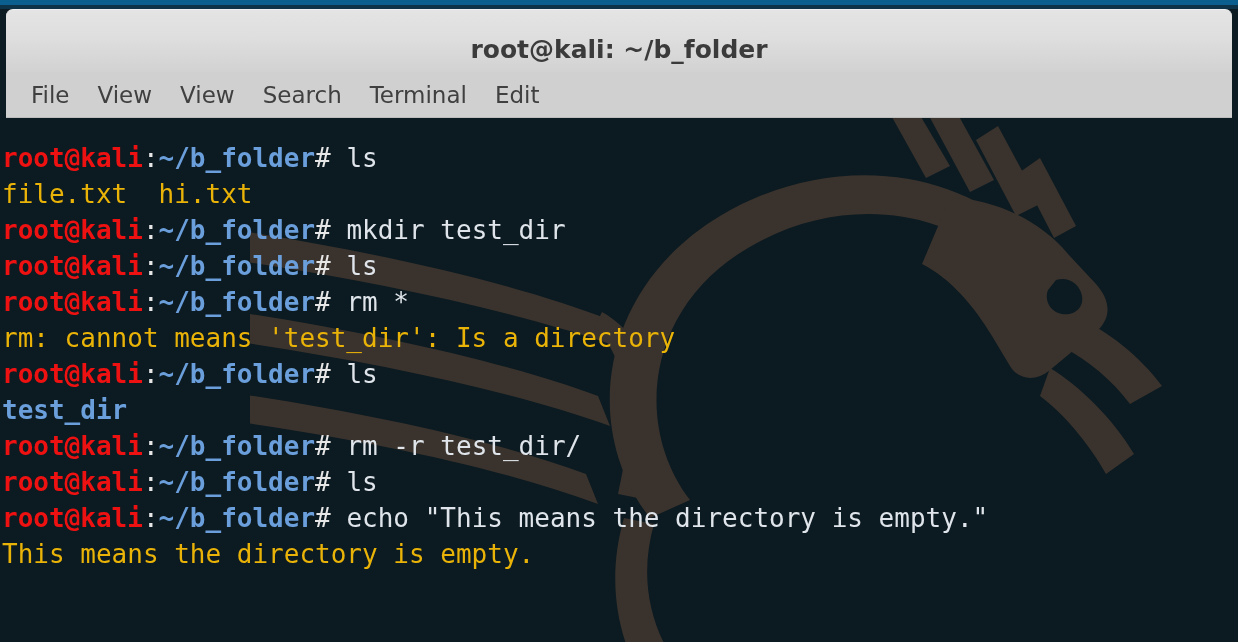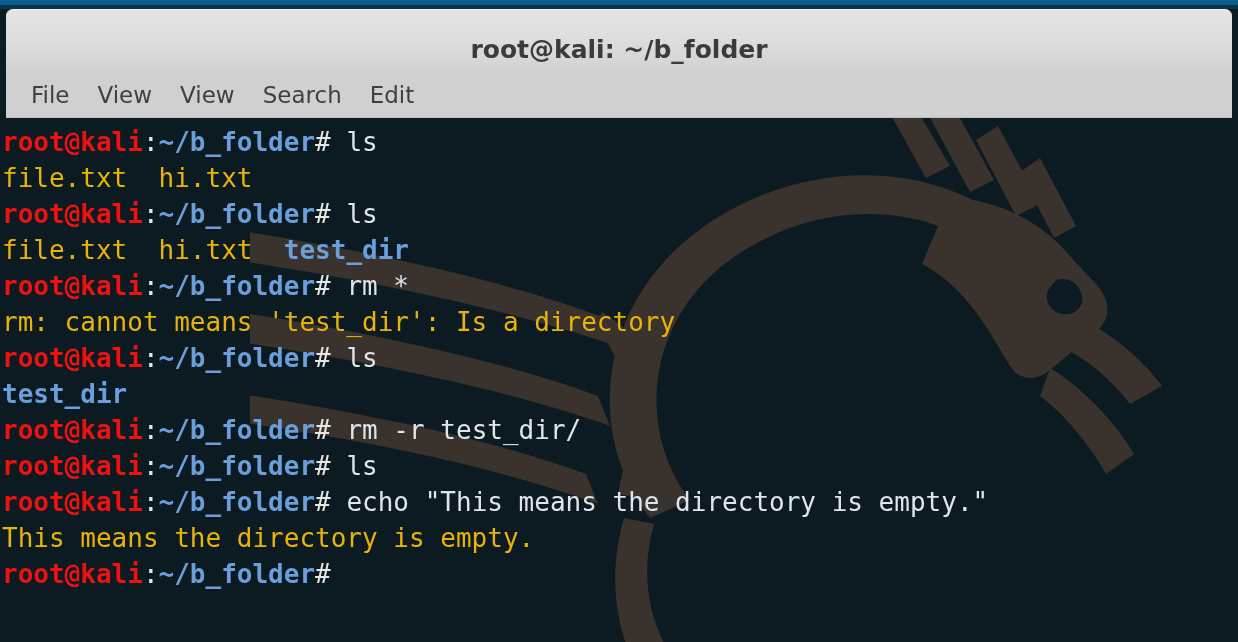--- a/index.html
+++ b/index.html
@@ -140,6 +140,7 @@
       <div class="menu-item">View</div>
       <div class="menu-item">View</div>
       <div class="menu-item">Search</div>
+      <div class="menu-item">Terminal</div>
       <div class="menu-item">Edit</div>
     </div>
 

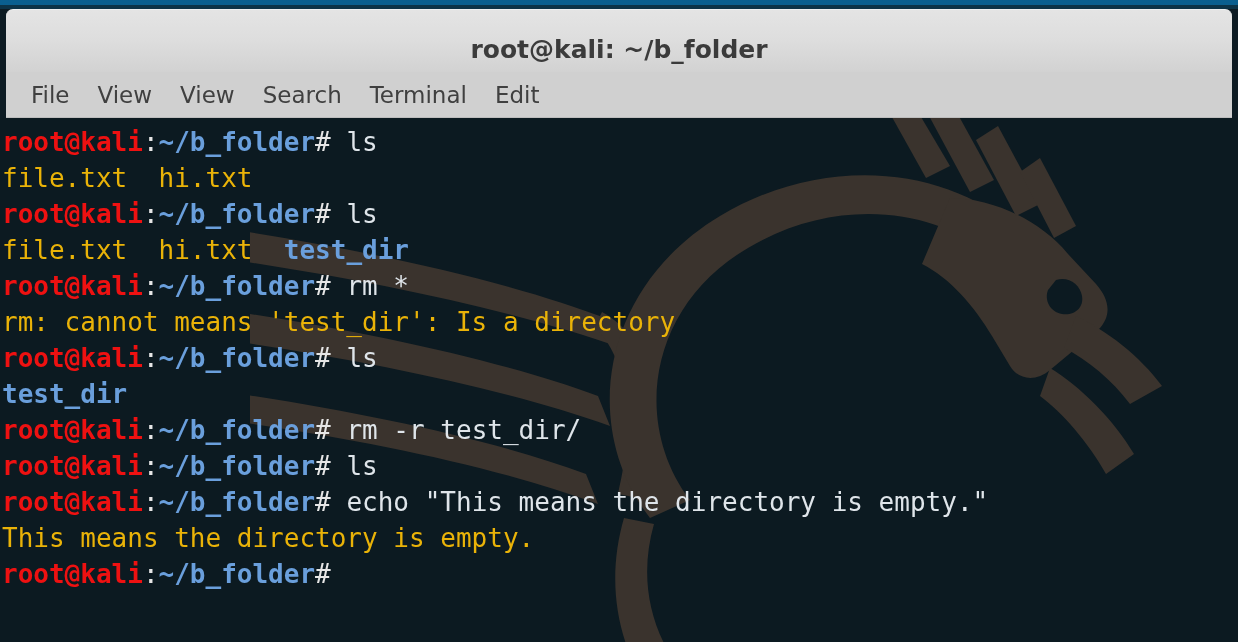--- a/index.html
+++ b/index.html
@@ -106,6 +106,7 @@
     position: relative;
     z-index: 2;
     padding: 6px 0 0 2px;
+    margin-top: 16px;
   }
   .term-line {
     font-family: "DejaVu Sans Mono", monospace;

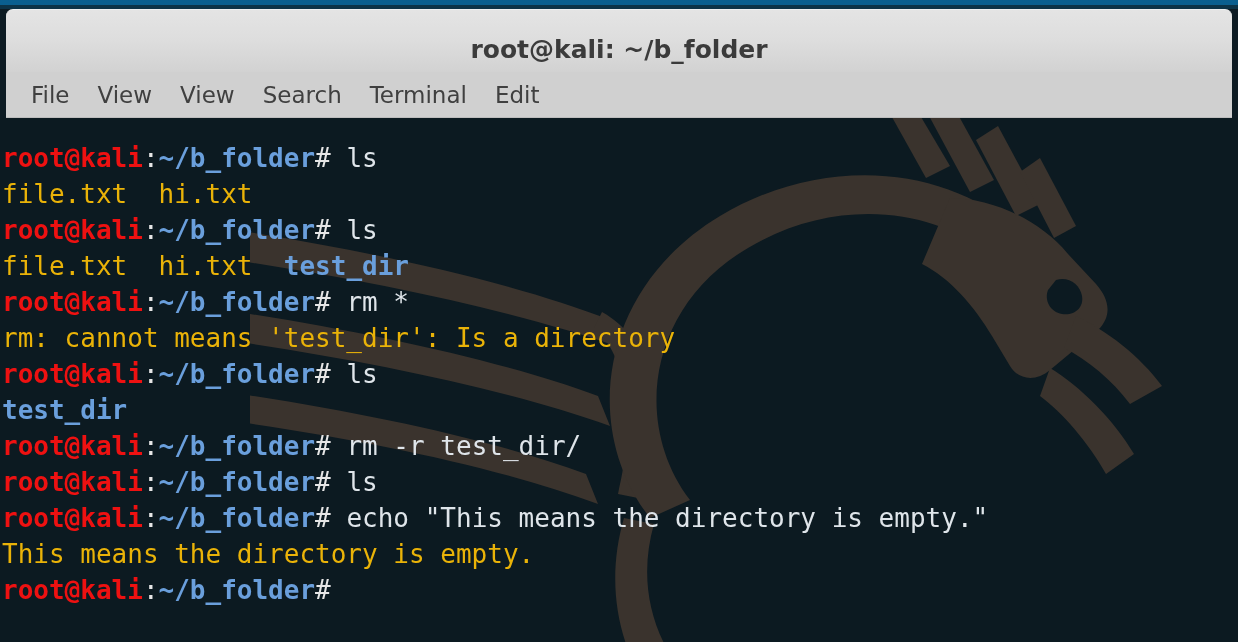--- a/index.html
+++ b/index.html
@@ -204,6 +204,7 @@
       <div id="terminal-lines">
           <div class="term-line"><span class="seg-user">root@kali</span><span class="seg-colon">:</span><span class="seg-path">~/b_folder</span><span class="seg-hash">#</span><span class="seg-cmd"> ls</span></div>
           <div class="term-line"><span class="seg-out">file.txt  hi.txt</span></div>
+          <div class="term-line"><span class="seg-user">root@kali</span><span class="seg-colon">:</span><span class="seg-path">~/b_folder</span><span class="seg-hash">#</span><span class="seg-cmd"> mkdir test_dir</span></div>
           <div class="term-line"><span class="seg-user">root@kali</span><span class="seg-colon">:</span><span class="seg-path">~/b_folder</span><span class="seg-hash">#</span><span class="seg-cmd"> ls</span></div>
           <div class="term-line"><span class="seg-out">file.txt  hi.txt  </span><span class="seg-dir">test_dir</span></div>
           <div class="term-line"><span class="seg-user">root@kali</span><span class="seg-colon">:</span><span class="seg-path">~/b_folder</span><span class="seg-hash">#</span><span class="seg-cmd"> rm *</span></div>

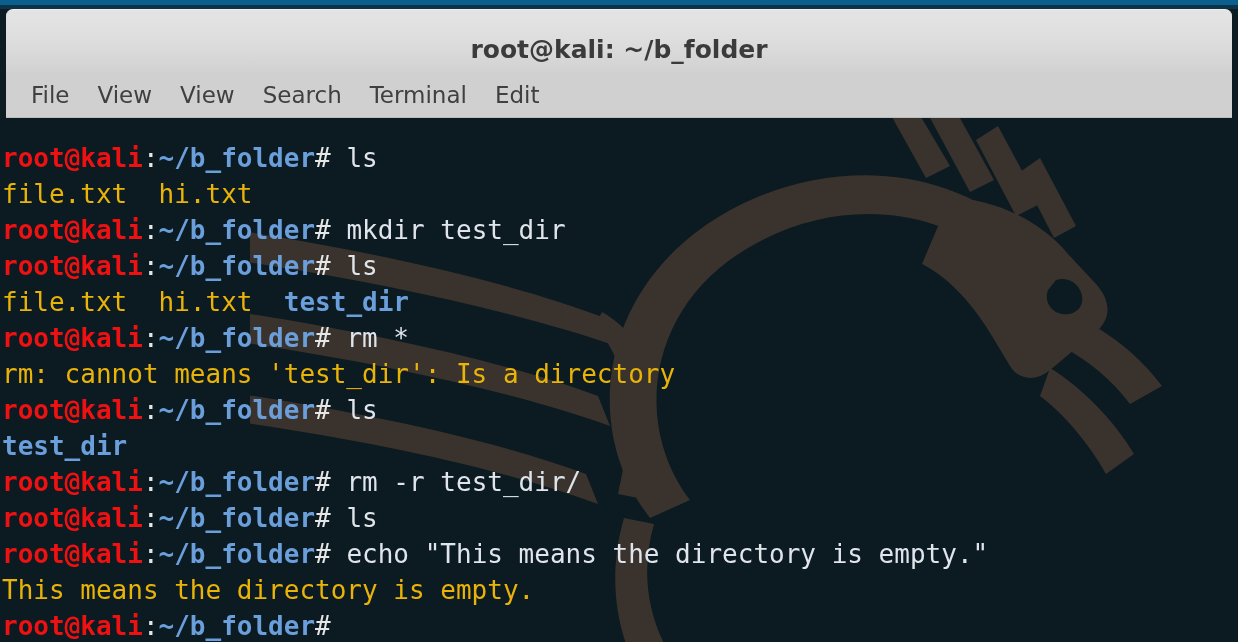--- a/index.html
+++ b/index.html
@@ -206,7 +206,6 @@
           <div class="term-line"><span class="seg-out">file.txt  hi.txt</span></div>
           <div class="term-line"><span class="seg-user">root@kali</span><span class="seg-colon">:</span><span class="seg-path">~/b_folder</span><span class="seg-hash">#</span><span class="seg-cmd"> mkdir test_dir</span></div>
           <div class="term-line"><span class="seg-user">root@kali</span><span class="seg-colon">:</span><span class="seg-path">~/b_folder</span><span class="seg-hash">#</span><span class="seg-cmd"> ls</span></div>
-          <div class="term-line"><span class="seg-out">file.txt  hi.txt  </span><span class="seg-dir">test_dir</span></div>
           <div class="term-line"><span class="seg-user">root@kali</span><span class="seg-colon">:</span><span class="seg-path">~/b_folder</span><span class="seg-hash">#</span><span class="seg-cmd"> rm *</span></div>
           <div class="term-line"><span class="seg-out">rm: cannot means 'test_dir': Is a directory</span></div>
           <div class="term-line"><span class="seg-user">root@kali</span><span class="seg-colon">:</span><span class="seg-path">~/b_folder</span><span class="seg-hash">#</span><span class="seg-cmd"> ls</span></div>

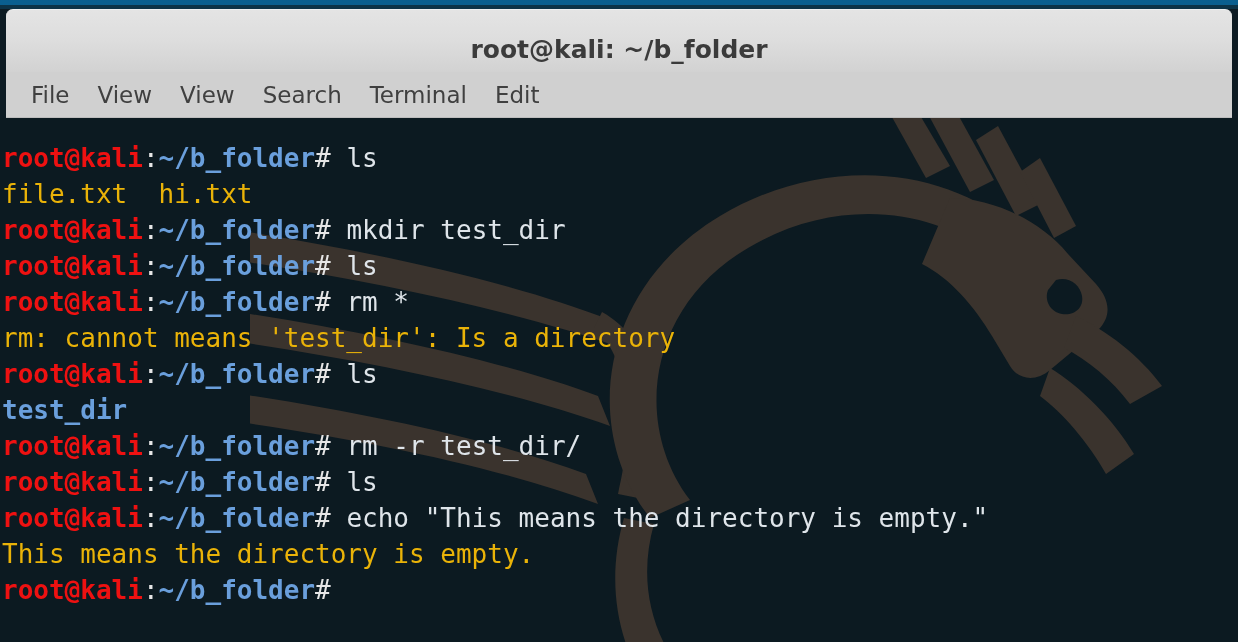--- a/index.html
+++ b/index.html
@@ -214,7 +214,6 @@
           <div class="term-line"><span class="seg-user">root@kali</span><span class="seg-colon">:</span><span class="seg-path">~/b_folder</span><span class="seg-hash">#</span><span class="seg-cmd"> ls</span></div>
           <div class="term-line"><span class="seg-user">root@kali</span><span class="seg-colon">:</span><span class="seg-path">~/b_folder</span><span class="seg-hash">#</span><span class="seg-cmd"> echo "This means the directory is empty."</span></div>
           <div class="term-line"><span class="seg-out">This means the directory is empty.</span></div>
-          <div class="term-line"><span class="seg-user">root@kali</span><span class="seg-colon">:</span><span class="seg-path">~/b_folder</span><span class="seg-hash">#</span></div>
         </div>
 
     </div>

